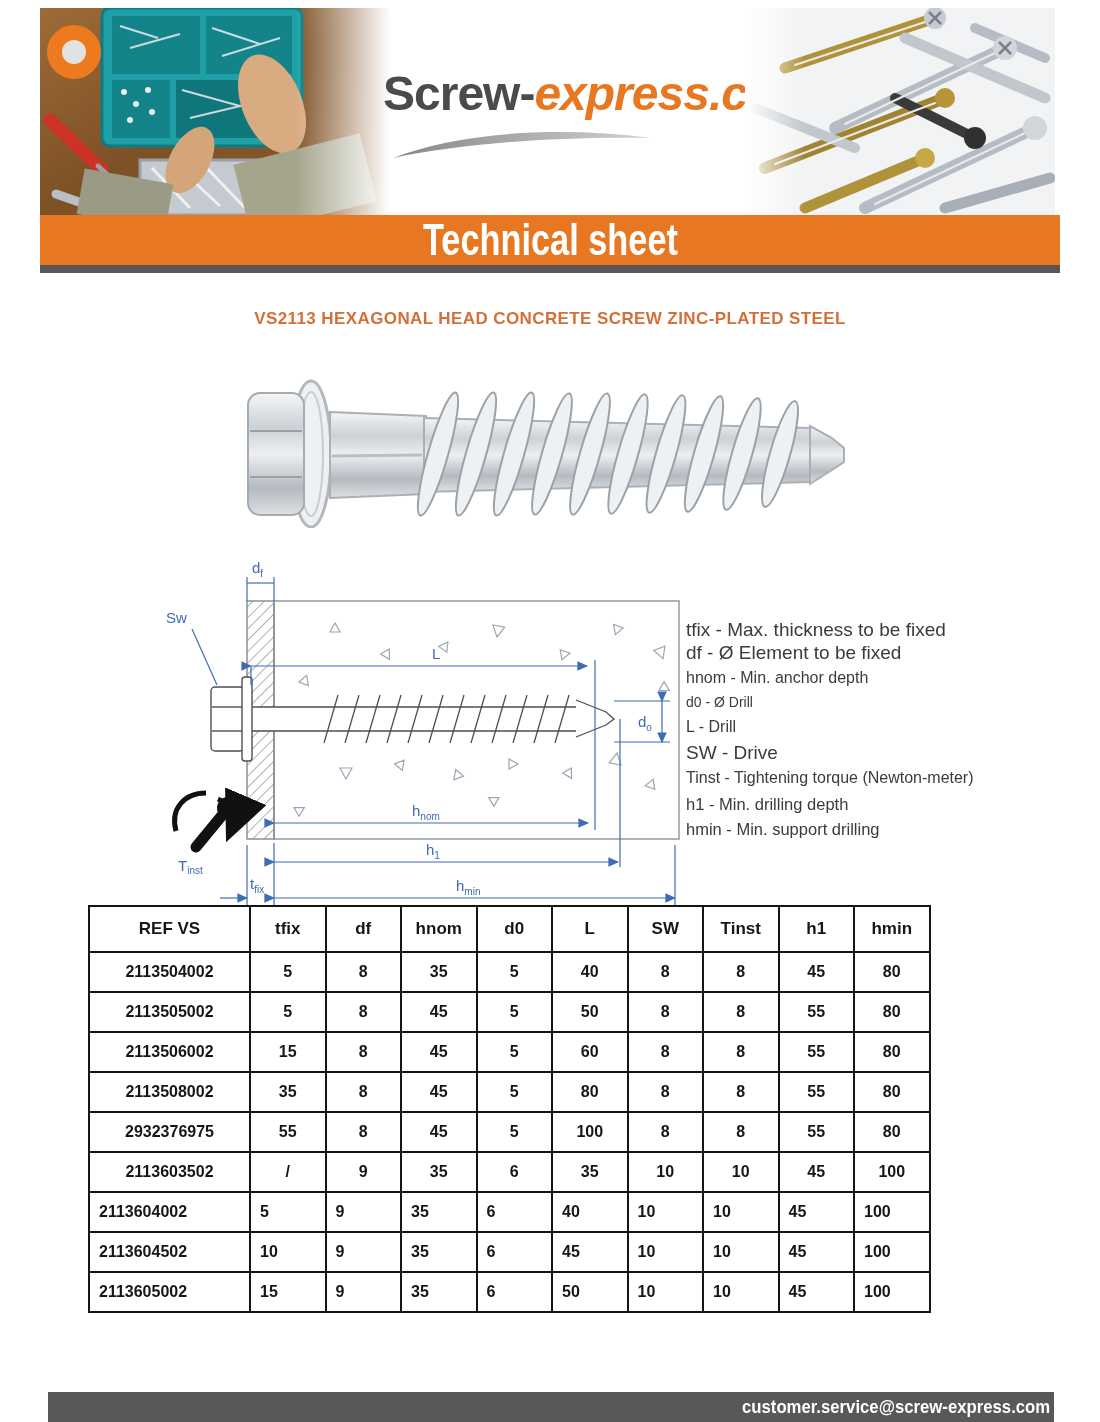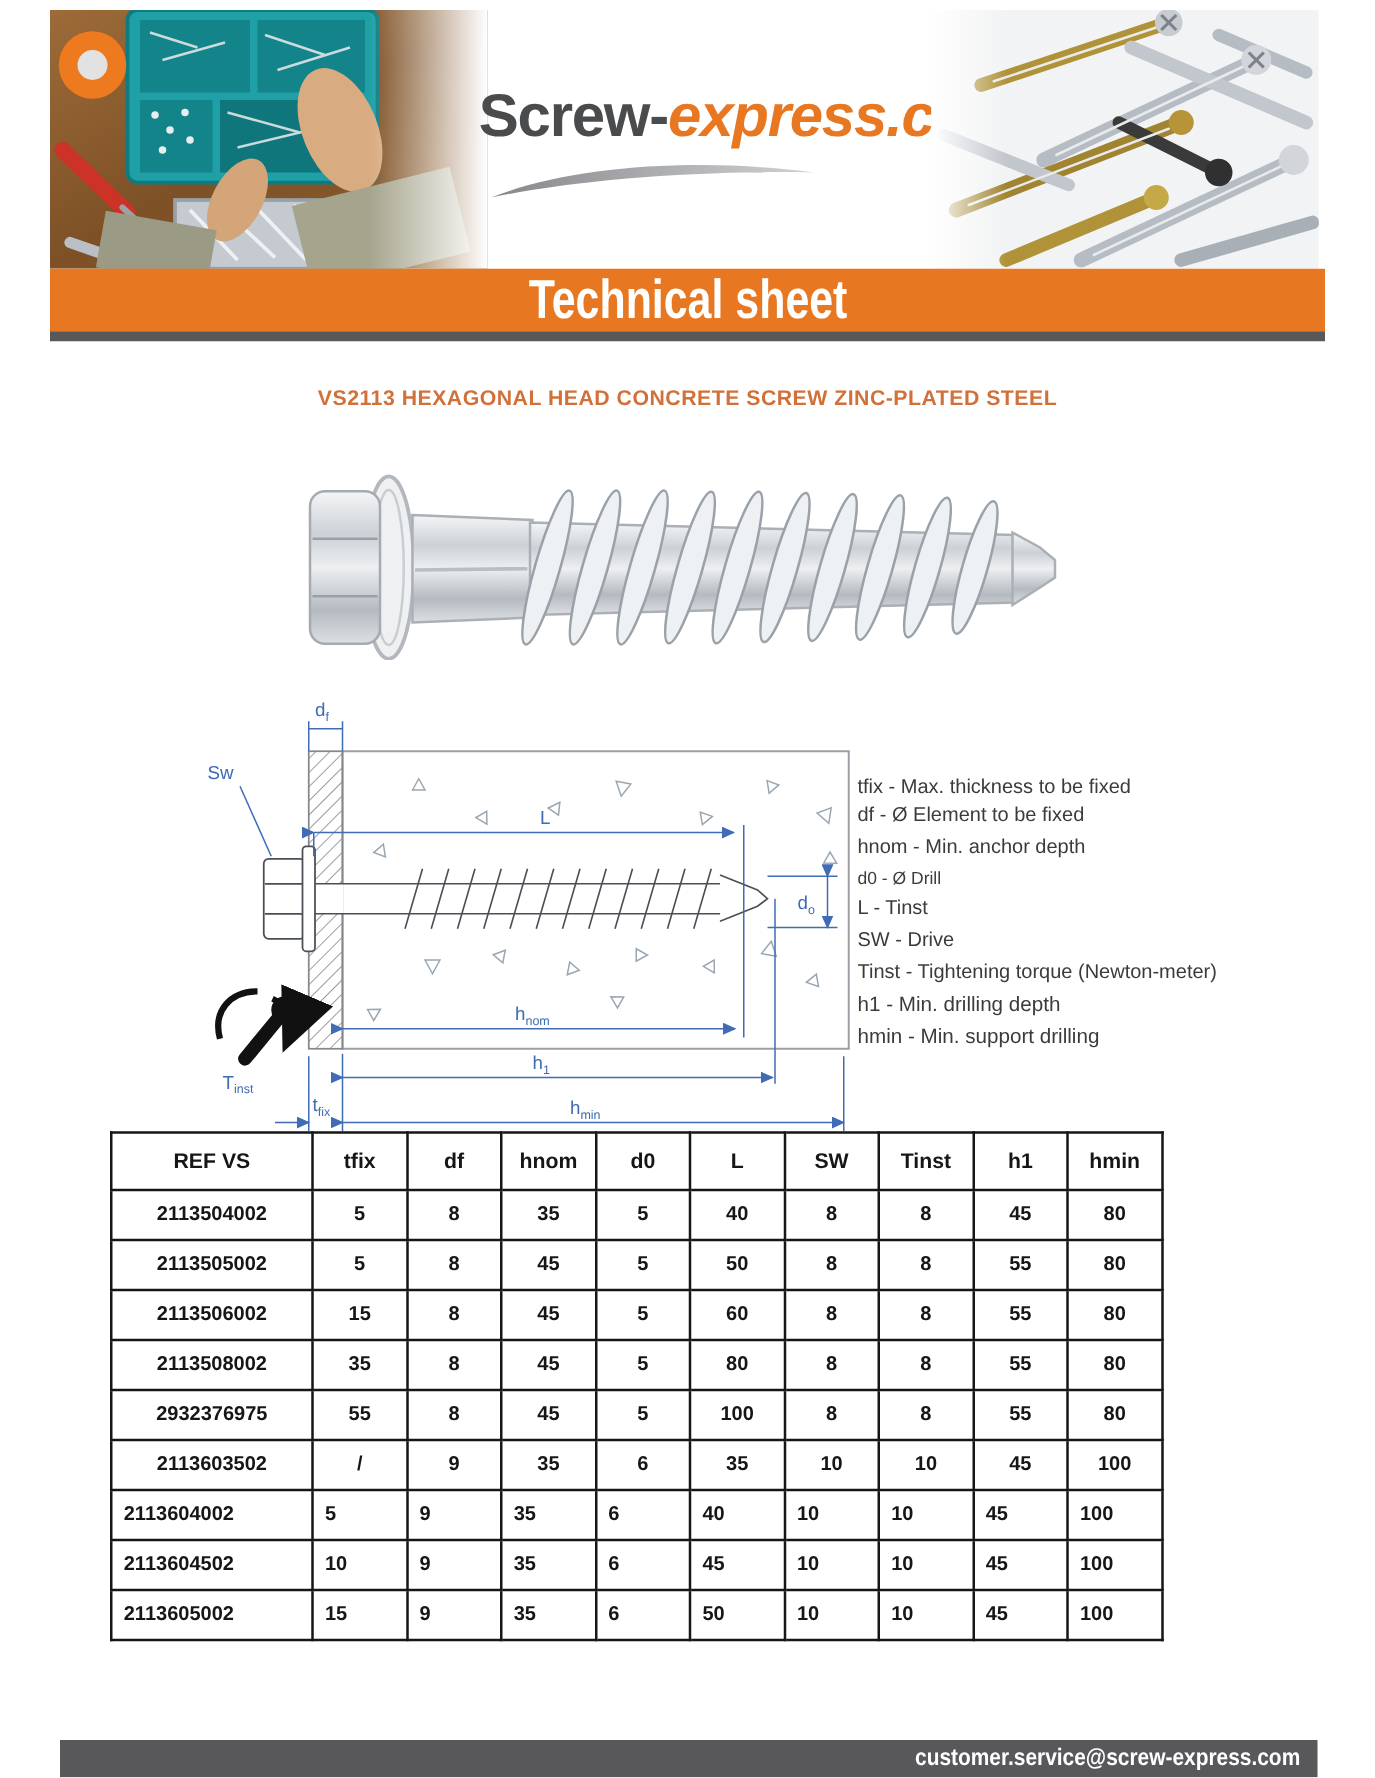--- a/index.html
+++ b/index.html
@@ -38,7 +38,7 @@
   
   .legend { position:absolute; left:686px; top:618px; width:370px; color:#3b3b3d; }
   .lg-xs { font-size:14px;   line-height:21px; }
-  .lg-s  { font-size:16px; line-height:23px; }
+  .lg-s  { font-size:19px; line-height:23px; }
   .lg-m  { font-size:16.5px; line-height:25px; }
   .lg-l  { font-size:16px; line-height:28px; }
   

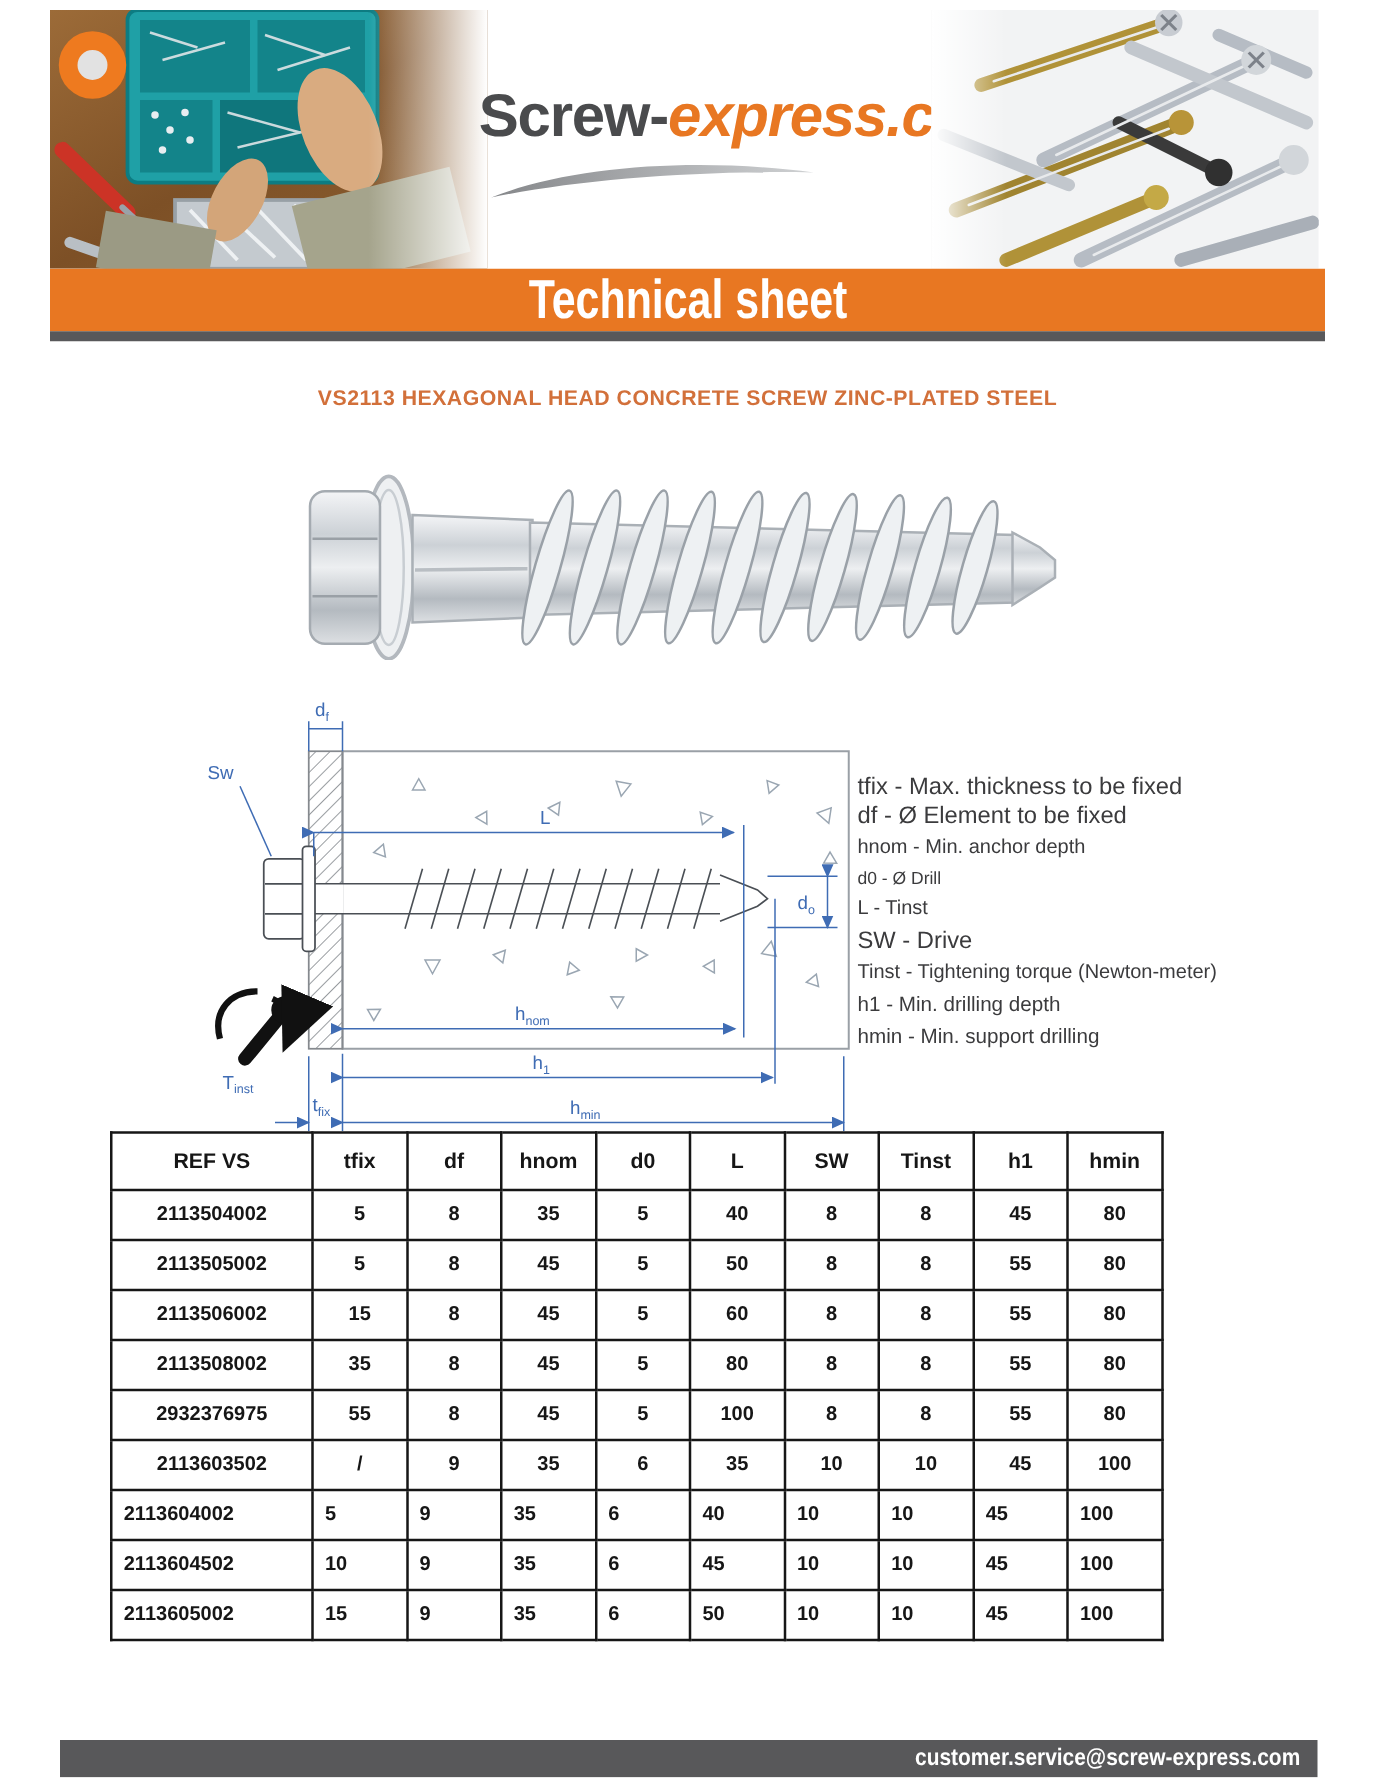--- a/index.html
+++ b/index.html
@@ -354,7 +354,7 @@
       <div class="lg-s">df - Ø Element to be fixed</div>
       <div class="lg-l">hnom - Min. anchor depth</div>
       <div class="lg-xs">d0 - Ø Drill</div>
-      <div class="lg-l">L - Tinst</div>
+      <div class="lg-l">L - Drill</div>
       <div class="lg-s">SW - Drive</div>
       <div class="lg-l">Tinst - Tightening torque (Newton-meter)</div>
       <div class="lg-m">h1 - Min. drilling depth</div>

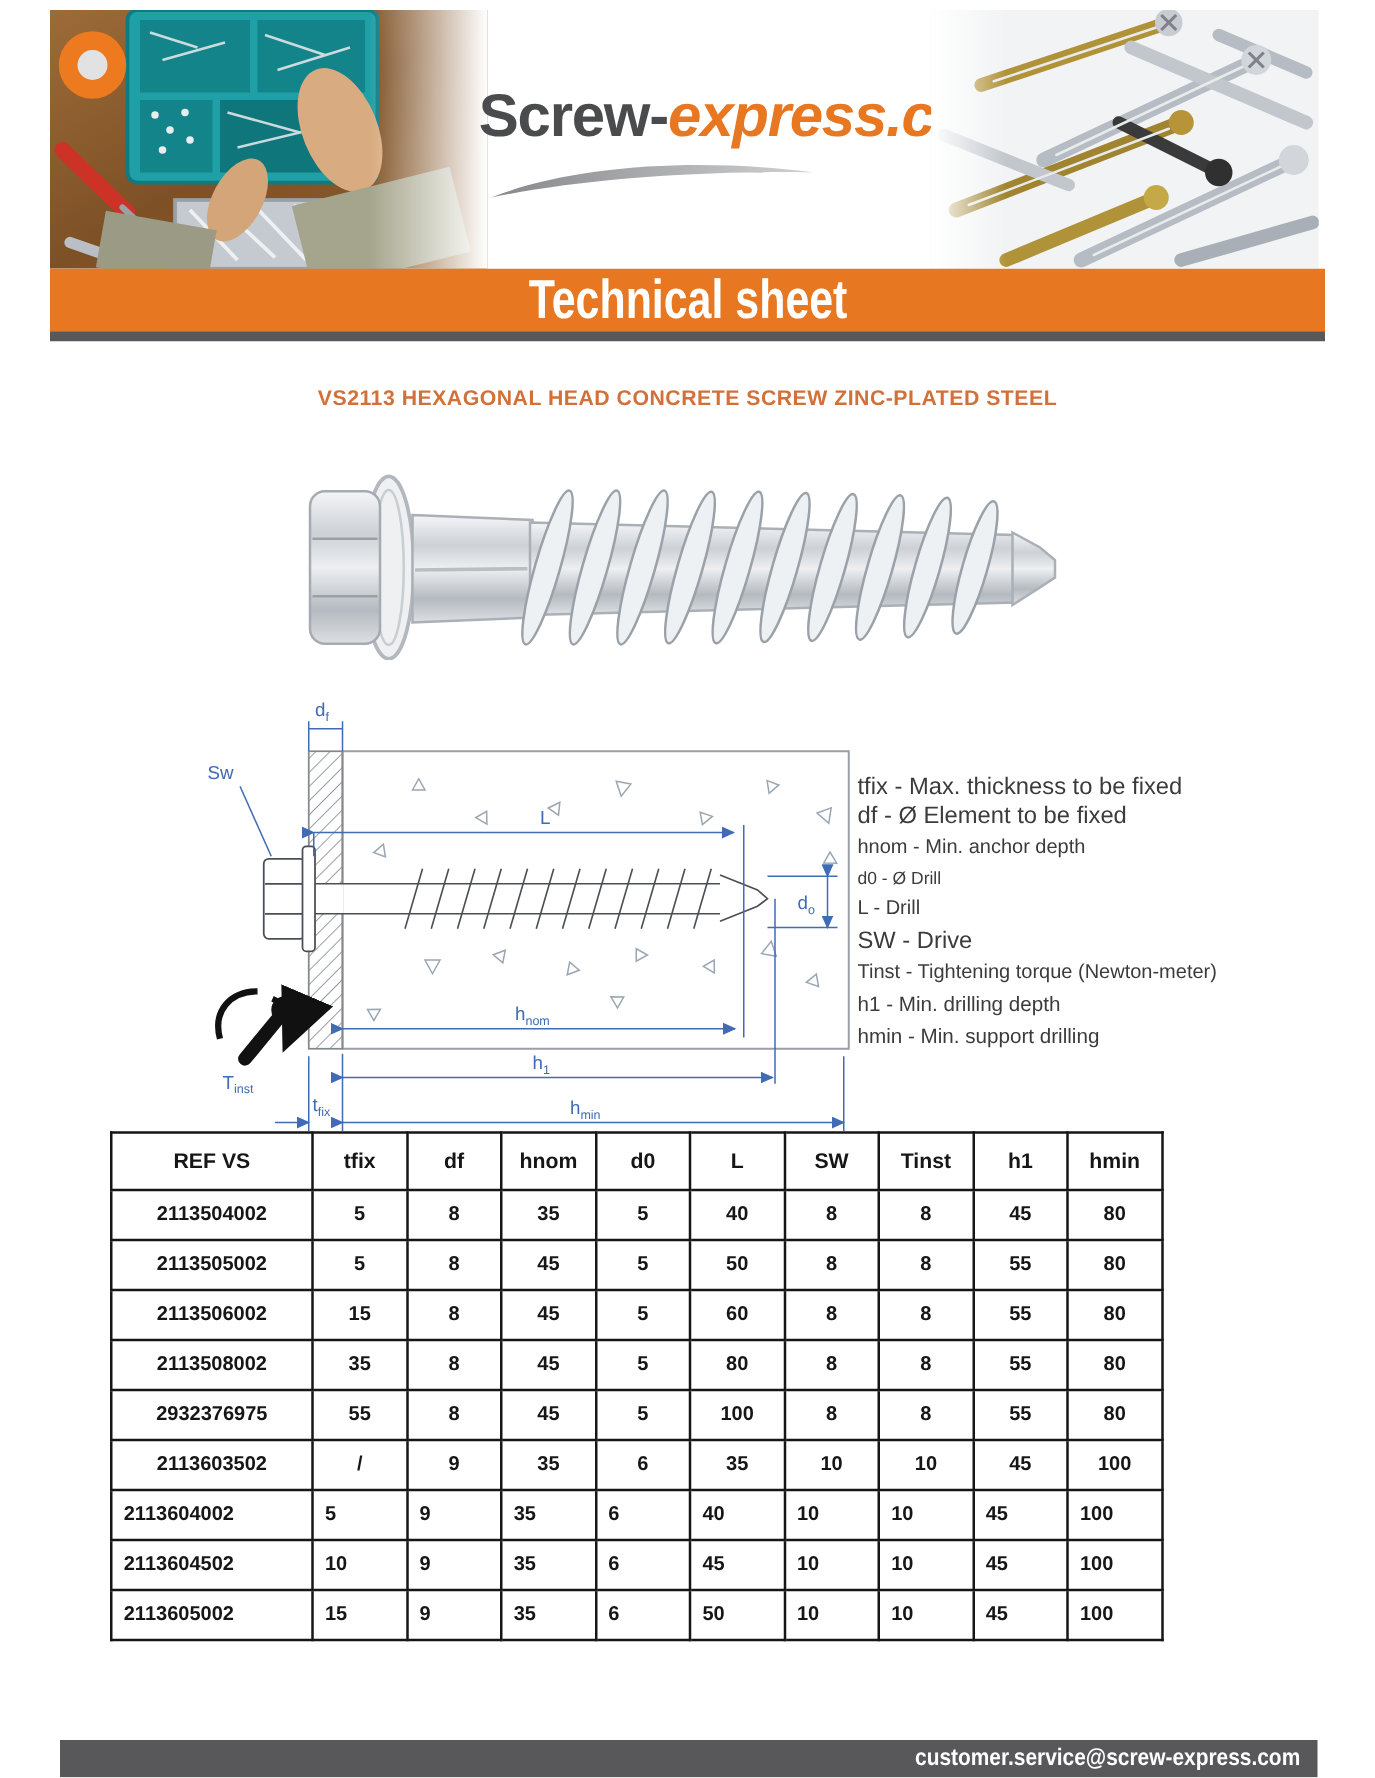--- a/index.html
+++ b/index.html
@@ -56,7 +56,7 @@
   
   .footer-bar { position:absolute; left:48px; top:1392px; width:1006px; height:30px;
                 background:var(--dark-gray); color:#fff; display:flex; align-items:center;
-                justify-content:flex-end; padding-right:14px; box-sizing:border-box; }
+                justify-content:flex-end; padding-right:4px; box-sizing:border-box; }
   .footer-email { font-weight:bold; font-size:19px; letter-spacing:0px;
                   transform:scaleX(0.88); transform-origin:right center; white-space:nowrap; }
 </style>

